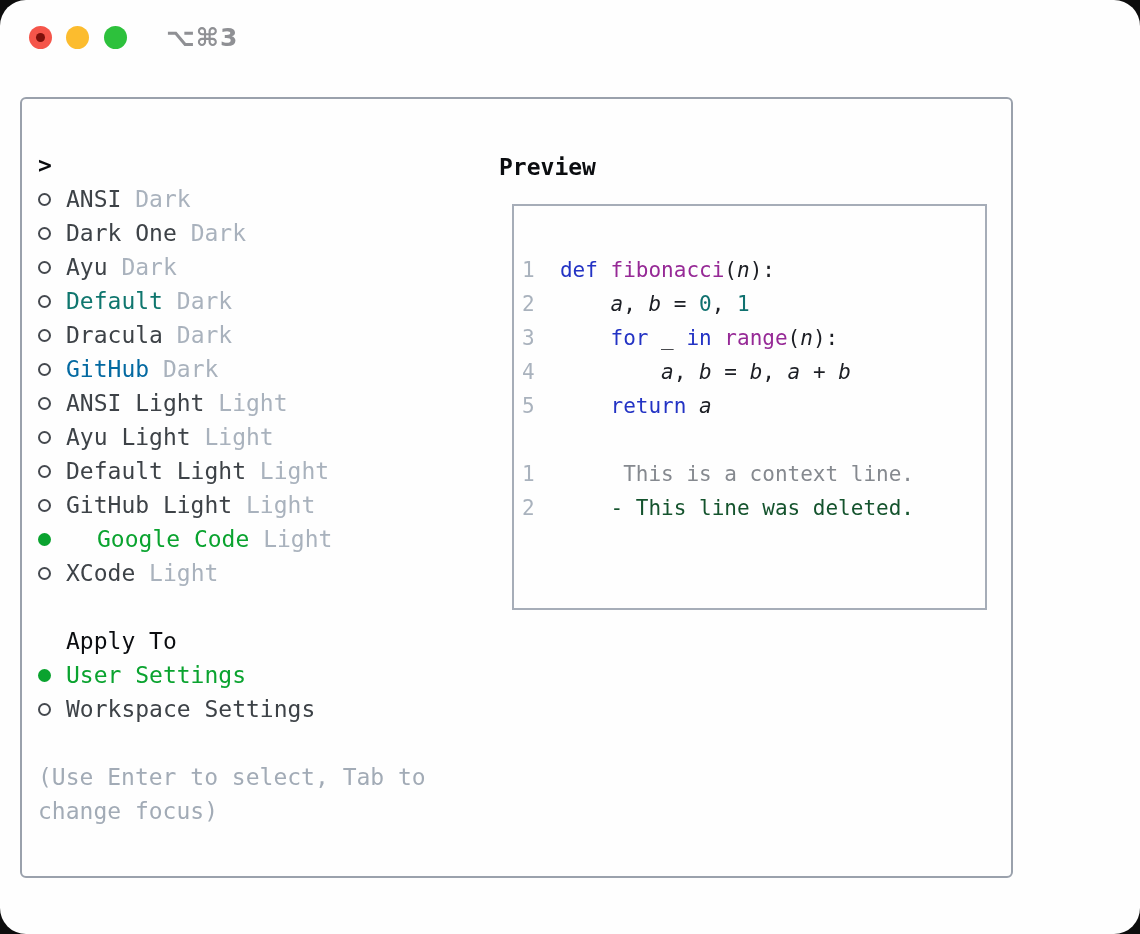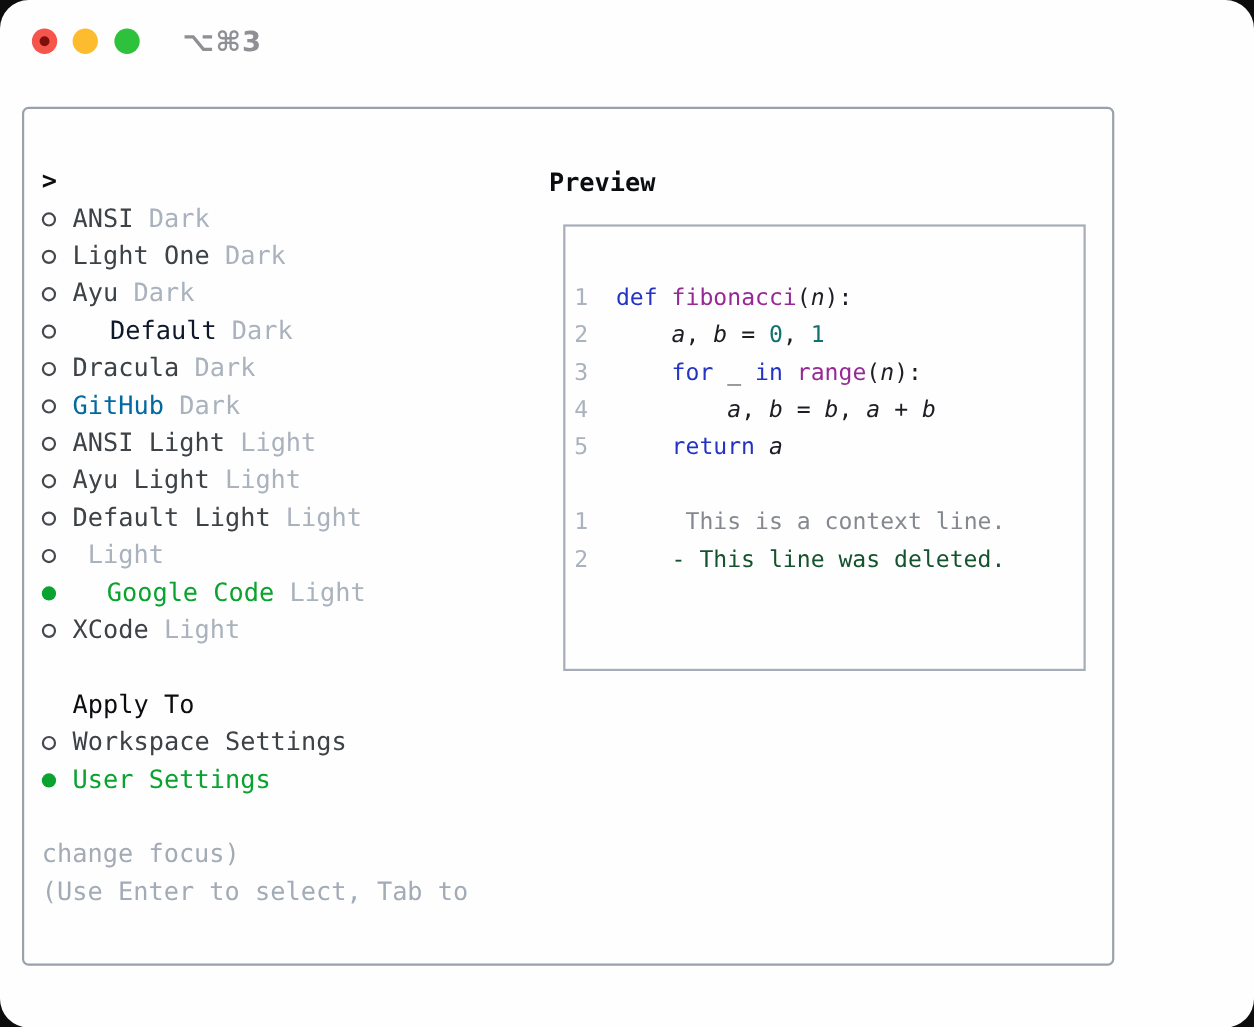--- a/index.html
+++ b/index.html
@@ -82,7 +82,7 @@
               <span class="marker">
                 <span class="radio-outline"></span>
               </span>
-              <span class="opt-name" style="color: rgb(61, 66, 71);">Light One</span>
+              <span class="opt-name" style="color: rgb(61, 66, 71);">Dark One</span>
               <span class="opt-variant" style="color: rgb(169, 178, 189);"> Dark</span>
             </div>
             <div class="row">

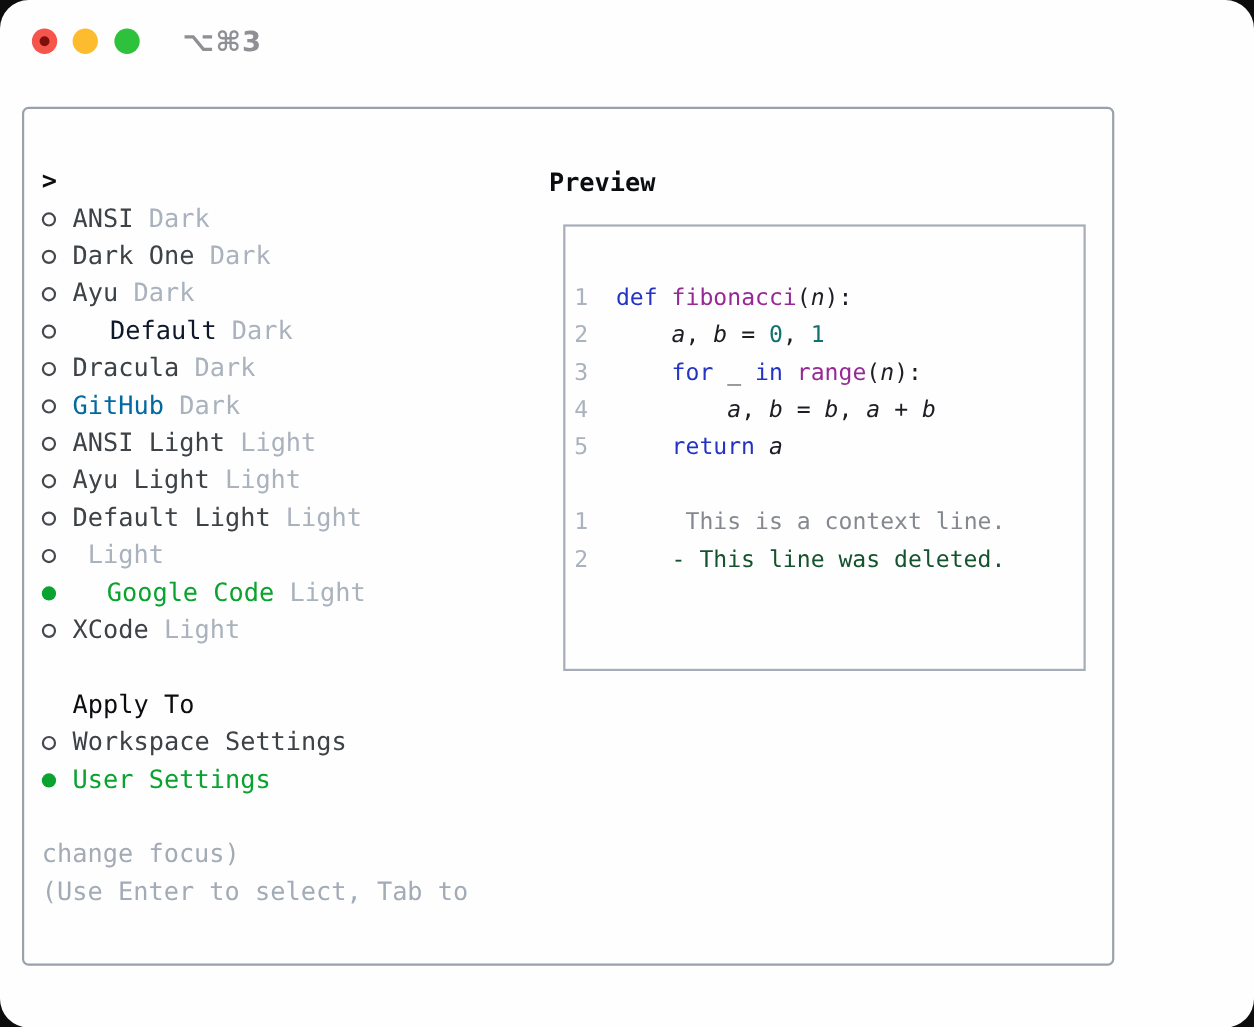--- a/index.html
+++ b/index.html
@@ -96,7 +96,7 @@
               <span class="marker">
                 <span class="radio-outline"></span>
               </span>
-              <span class="opt-name" style="color: #0f172a; margin-left: 34px;">Default</span>
+              <span class="opt-name" style="color: #0f766e;">Default</span>
               <span class="opt-variant" style="color: rgb(169, 178, 189);"> Dark</span>
             </div>
             <div class="row">

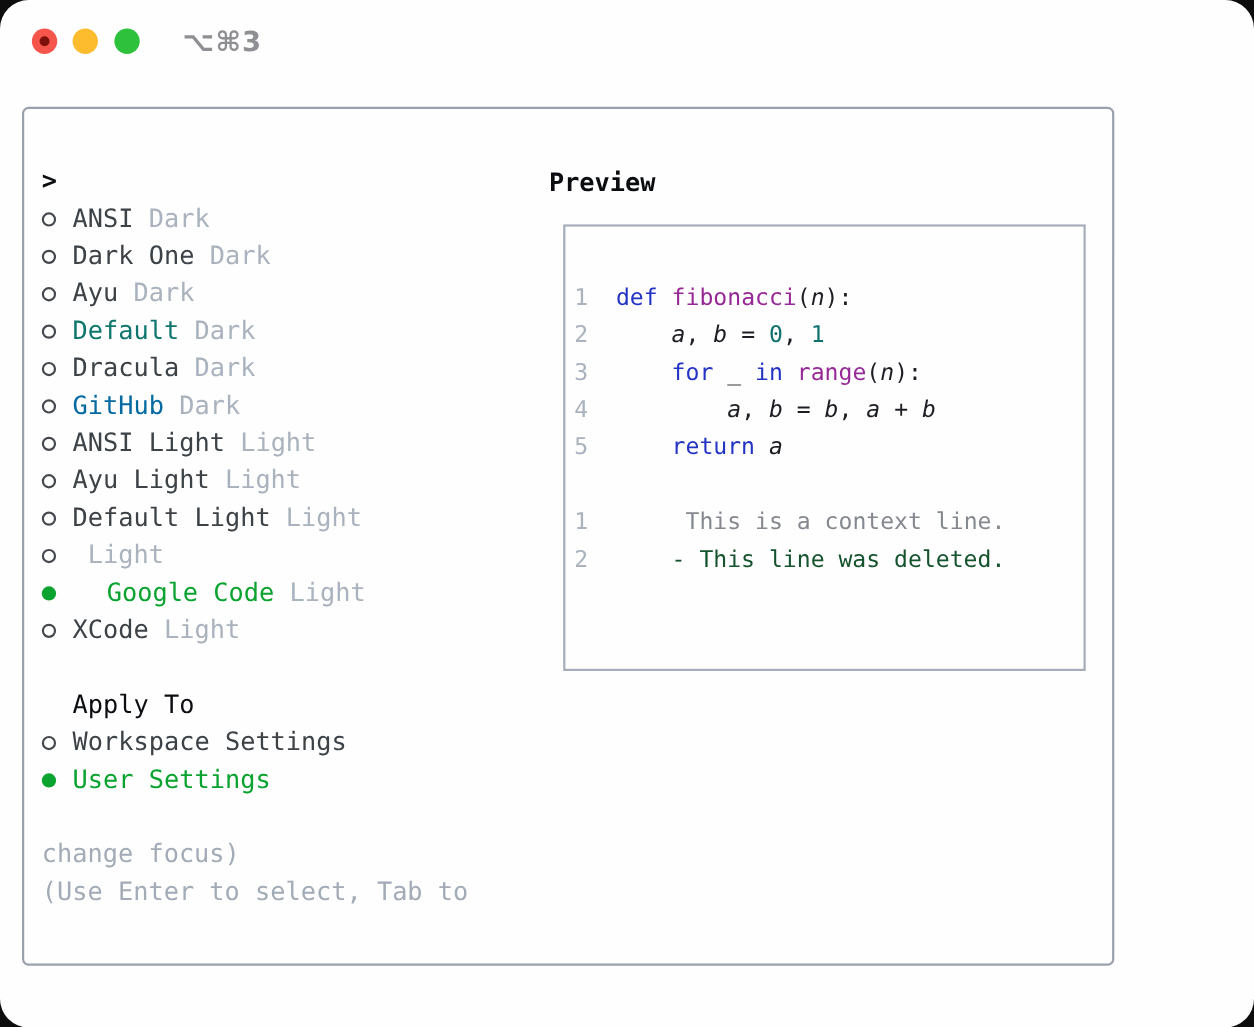--- a/index.html
+++ b/index.html
@@ -138,6 +138,7 @@
               <span class="marker">
                 <span class="radio-outline"></span>
               </span>
+              <span class="opt-name" style="color: rgb(61, 66, 71);">GitHub Light</span>
               <span class="opt-variant" style="color: rgb(169, 178, 189);"> Light</span>
             </div>
             <div class="row">

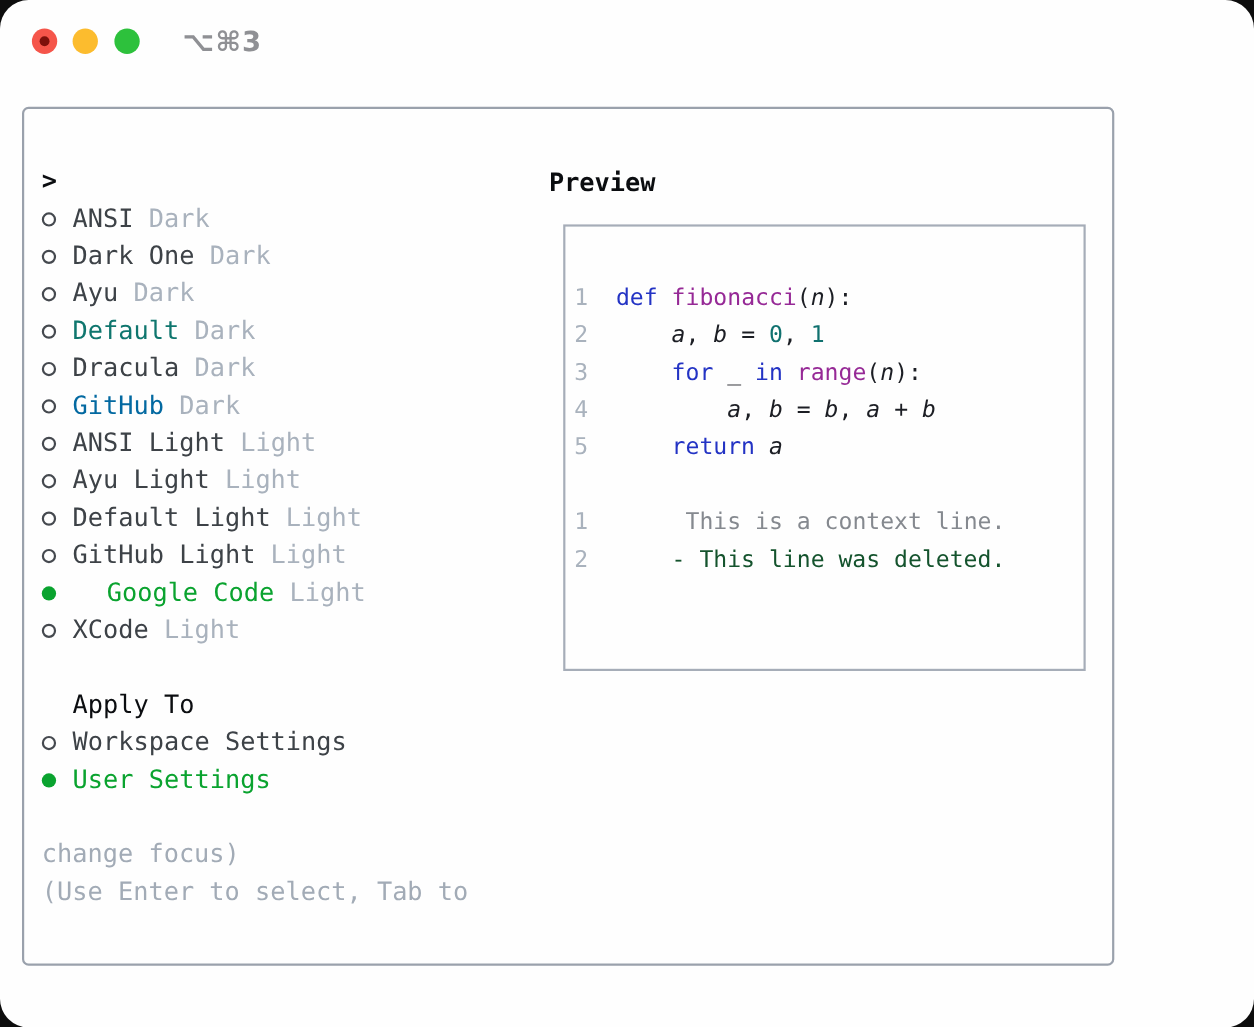--- a/index.html
+++ b/index.html
@@ -164,15 +164,15 @@
         <div id="apply-list">
             <div class="row">
               <span class="marker">
+                <span class="radio-filled" style="background: rgb(10, 163, 47);"></span>
+              </span>
+              <span class="opt-name" style="color: rgb(10, 163, 47);">User Settings</span>
+            </div>
+            <div class="row">
+              <span class="marker">
                 <span class="radio-outline"></span>
               </span>
               <span class="opt-name" style="color: rgb(61, 66, 71);">Workspace Settings</span>
-            </div>
-            <div class="row">
-              <span class="marker">
-                <span class="radio-filled" style="background: rgb(10, 163, 47);"></span>
-              </span>
-              <span class="opt-name" style="color: rgb(10, 163, 47);">User Settings</span>
             </div>
           </div>
         <div class="row-spacer"></div>

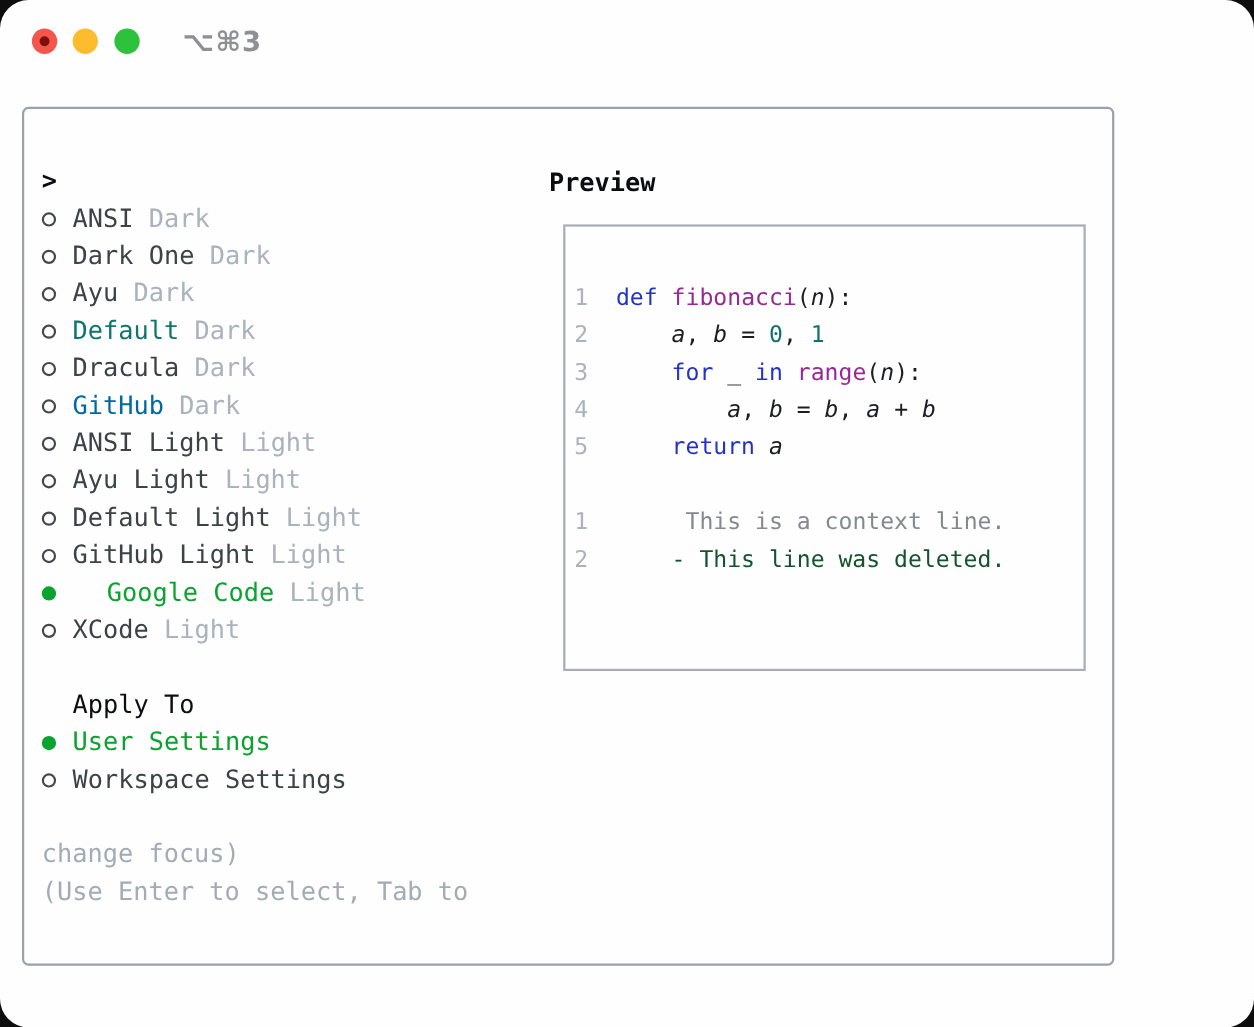--- a/index.html
+++ b/index.html
@@ -177,8 +177,8 @@
           </div>
         <div class="row-spacer"></div>
         <div class="help-text" style="color: rgb(162, 171, 182);">
+          <div>(Use Enter to select, Tab to</div>
           <div>change focus)</div>
-          <div>(Use Enter to select, Tab to</div>
         </div>
       </div>
 

